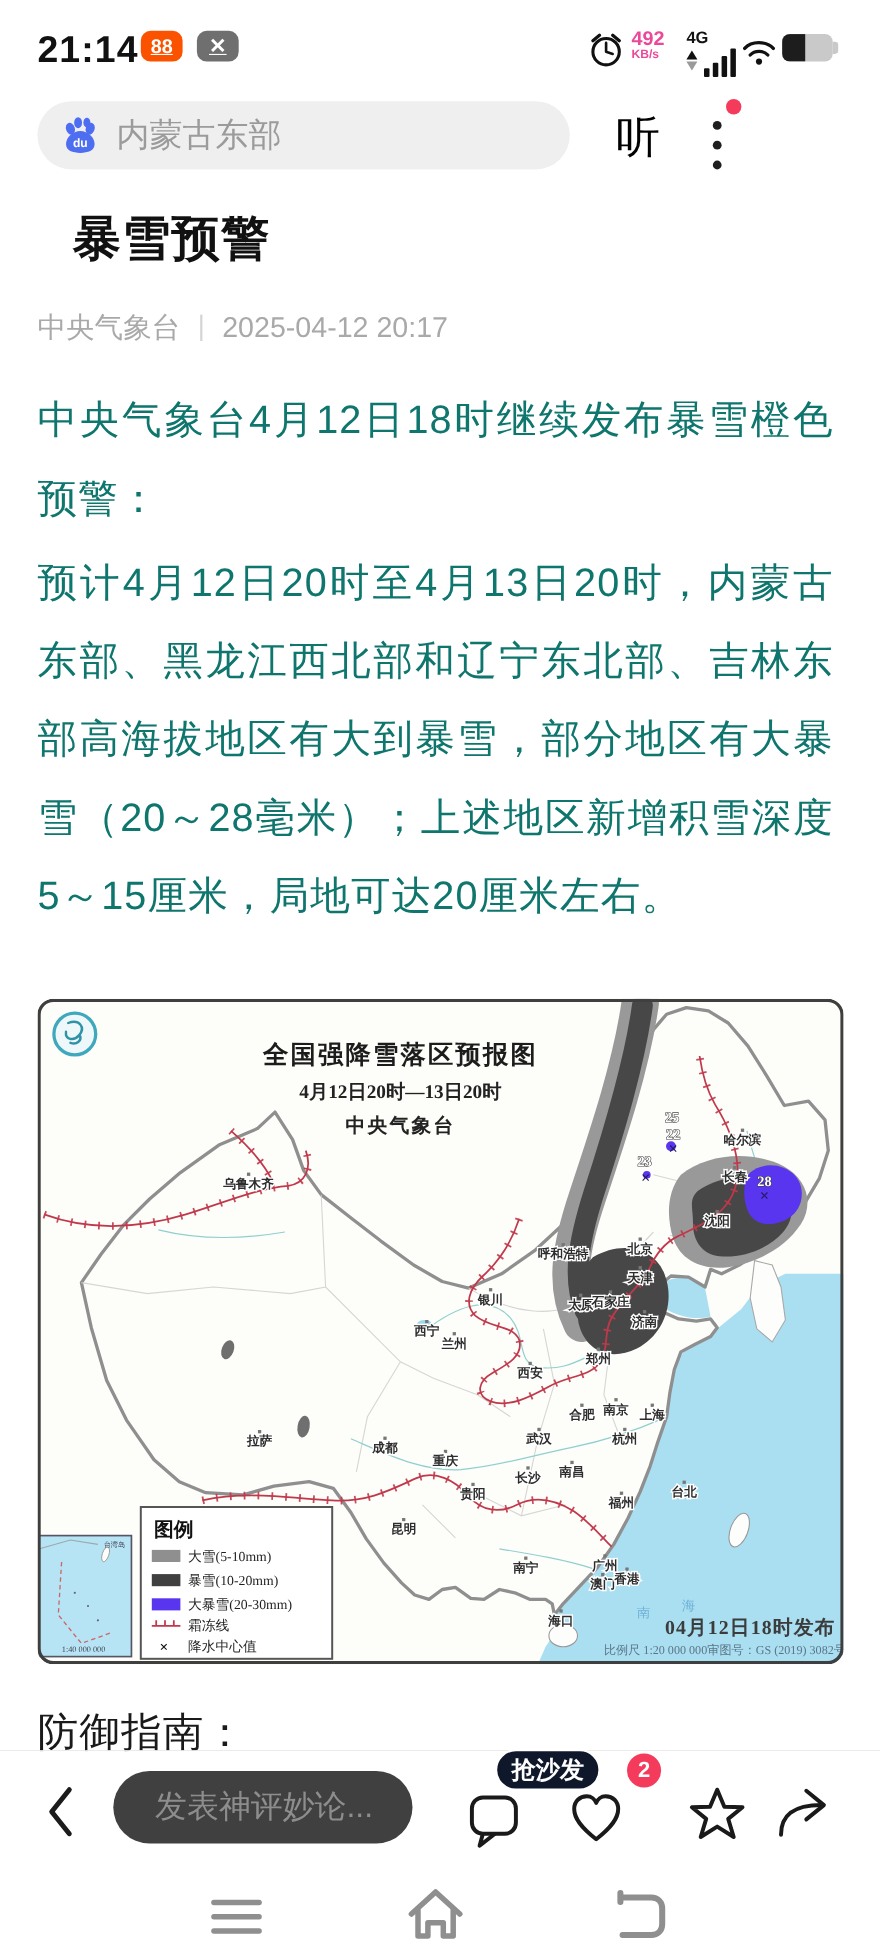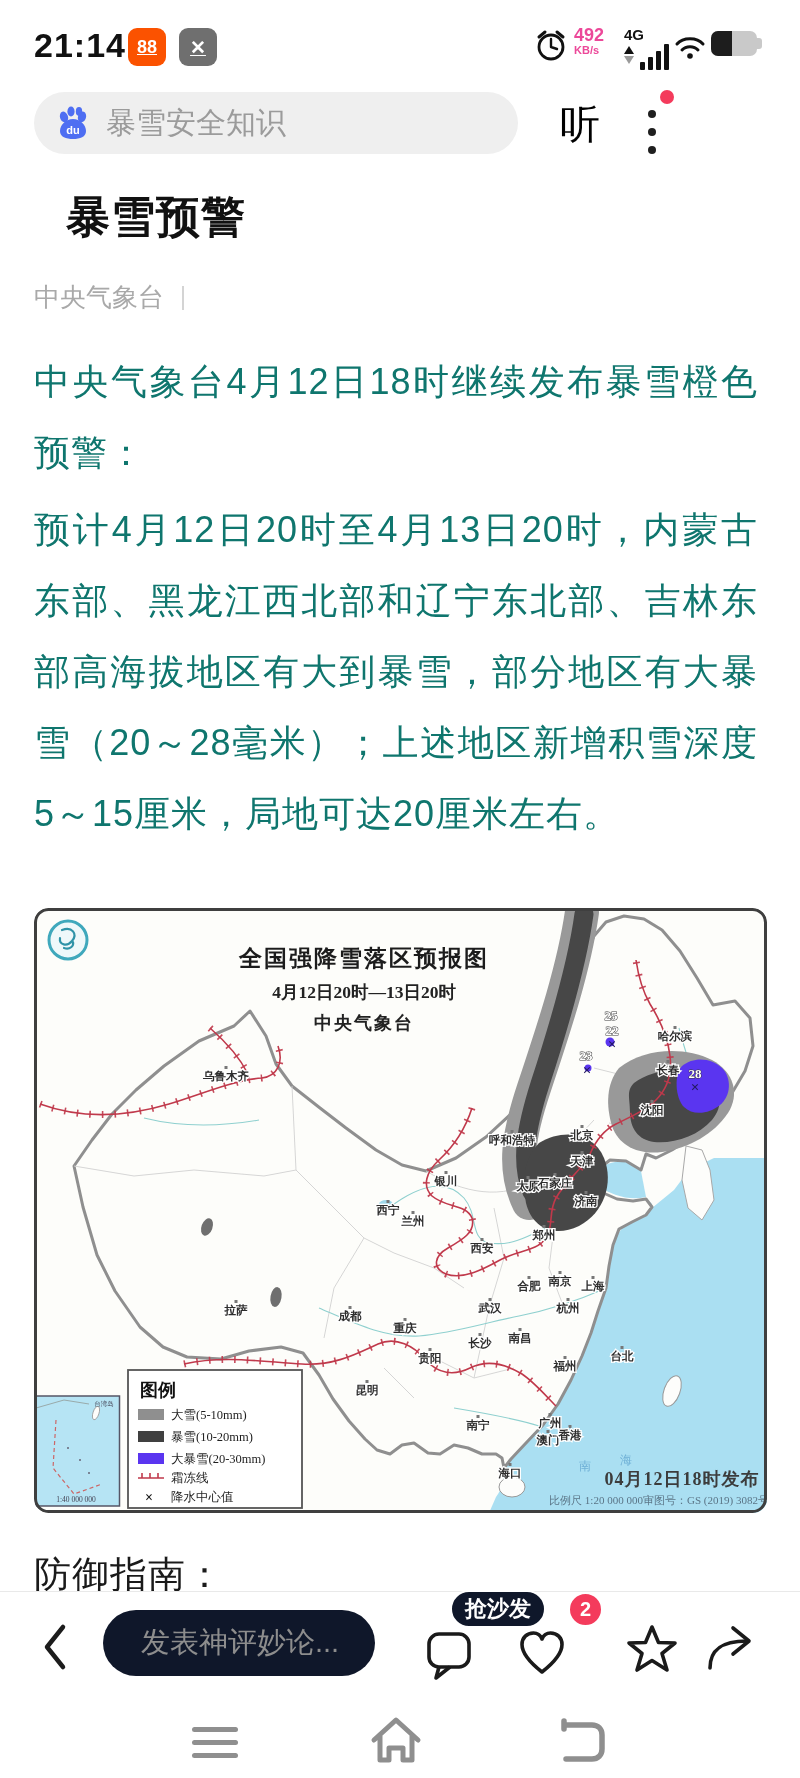--- a/index.html
+++ b/index.html
@@ -8,7 +8,7 @@
   .abs{position:absolute;}
   
   .time{left:34px;top:26px;font-size:34px;font-weight:700;color:#111;letter-spacing:1px;}
-  .appicon{width:38px;height:38px;border-radius:9px;top:28px;display:flex;align-items:center;justify-content:center;color:#fff;font-weight:700;text-decoration:underline;}
+  .appicon{width:38px;height:28px;border-radius:9px;top:28px;display:flex;align-items:center;justify-content:center;color:#fff;font-weight:700;text-decoration:underline;}
   .speedbox{top:26px;text-align:left;color:#ec4899;line-height:1.05;}
   .speedbox .v{font-size:18px;font-weight:700;}
   .speedbox .u{font-size:11px;font-weight:600;}

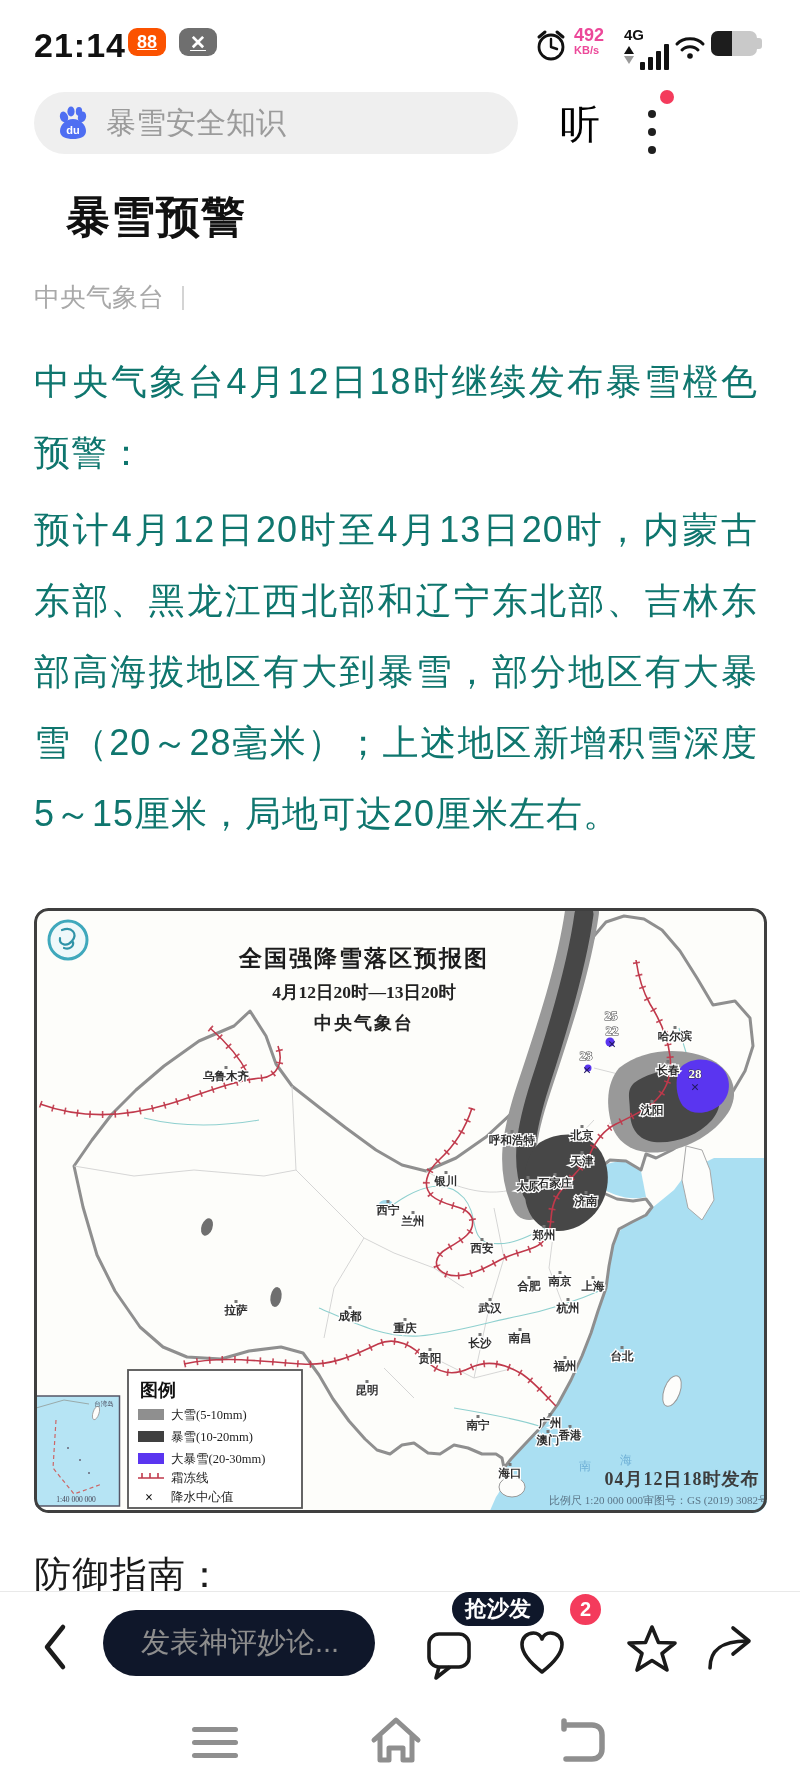--- a/index.html
+++ b/index.html
@@ -107,7 +107,7 @@
       <text x="19" y="30" text-anchor="middle" font-size="11" font-weight="bold" fill="#fff" font-family="Liberation Sans, sans-serif">du</text>
     </svg>
   </span>
-  <span class="q">暴雪安全知识</span>
+  <span class="q">内蒙古东部</span>
 </div>
 <div class="abs listen">听</div>
 <div class="abs dots" style="left:648px;top:100px;">

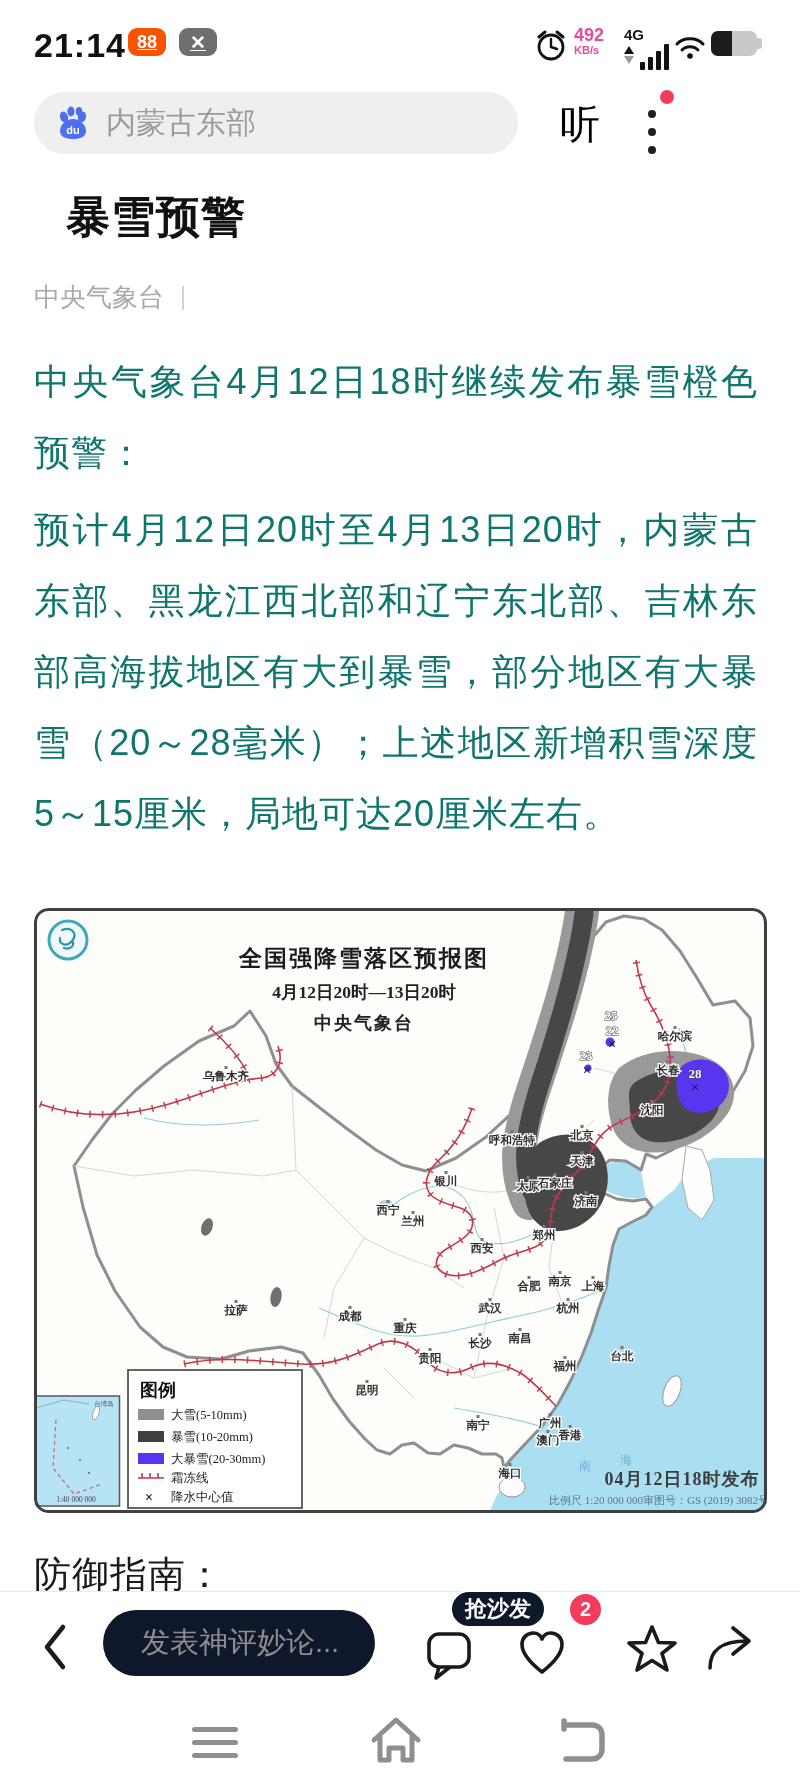--- a/index.html
+++ b/index.html
@@ -121,6 +121,7 @@
 <div class="abs byline">
   <span>中央气象台</span>
   <span class="sep"></span>
+  <span>2025-04-12 20:17</span>
 </div>
 <div class="abs para" style="top:346px;">中央气象台4月12日18时继续发布暴雪橙色预警：</div>
 <div class="abs para" style="top:494px;">预计4月12日20时至4月13日20时，内蒙古东部、黑龙江西北部和辽宁东北部、吉林东部高海拔地区有大到暴雪，部分地区有大暴雪（20～28毫米）；上述地区新增积雪深度5～15厘米，局地可达20厘米左右。</div>

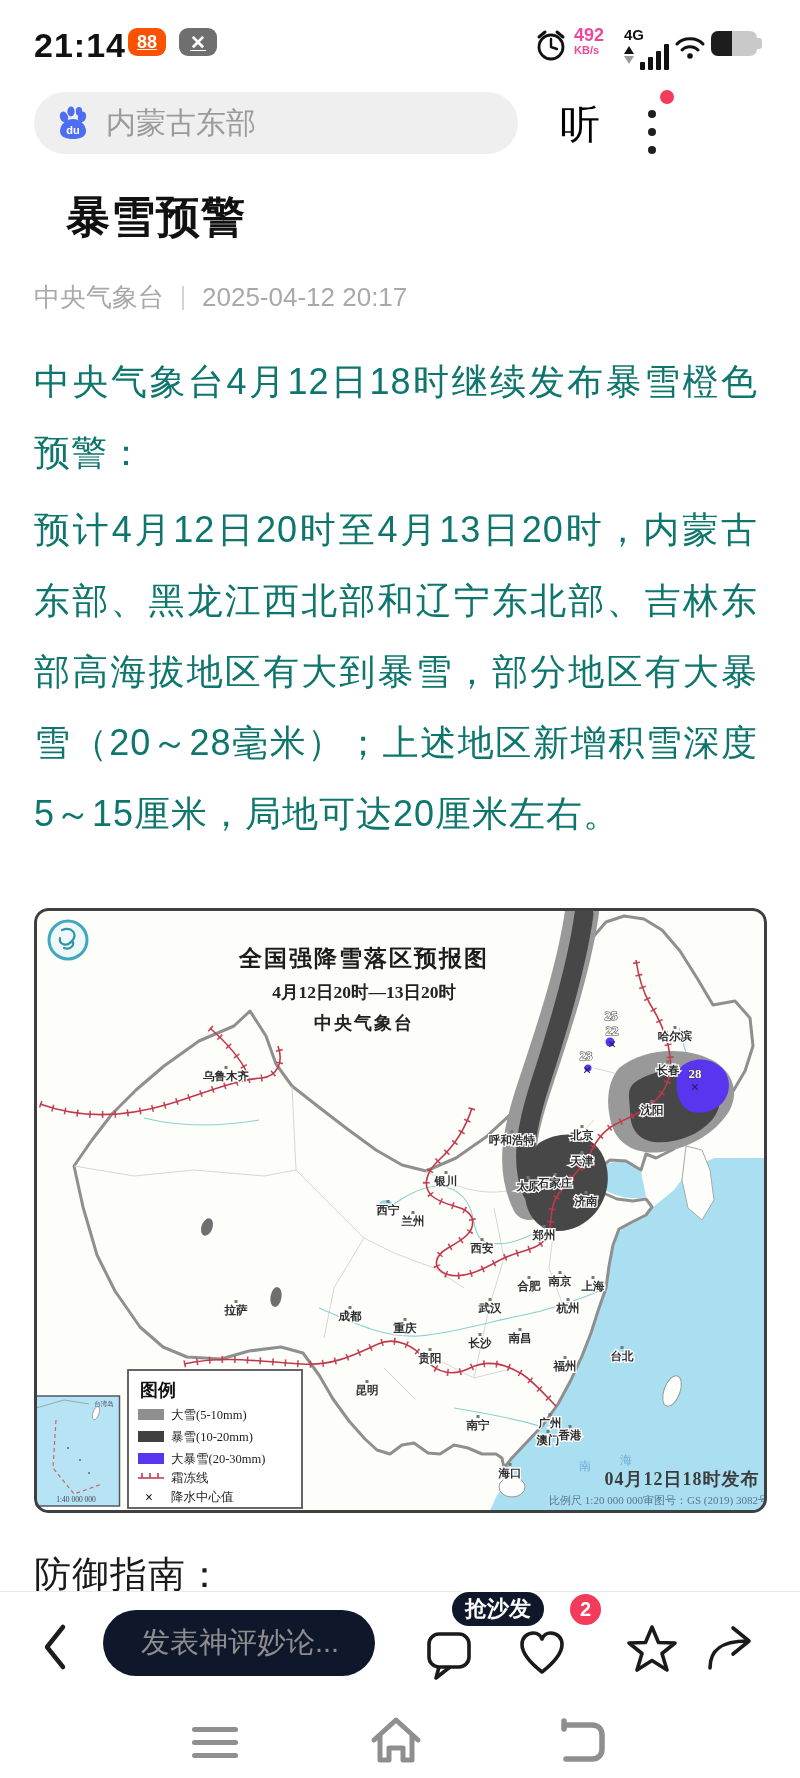--- a/index.html
+++ b/index.html
@@ -41,7 +41,7 @@
   
   .divline{left:0;top:1591px;width:800px;height:1px;background:#e9e9e9;}
   .cbar{left:0;top:1592px;width:800px;height:114px;background:#fff;}
-  .cpill{left:103px;top:1610px;width:272px;height:66px;border-radius:33px;background:#0f172a;display:flex;align-items:center;text-align:center;}
+  .cpill{left:103px;top:1610px;width:272px;height:66px;border-radius:33px;background:#404040;display:flex;align-items:center;text-align:center;}
   .cpill span{margin-left:38px;font-size:29px;color:#8d8d8d;}
   .badge{color:#fff;border:2px solid #fff;display:flex;align-items:center;justify-content:center;}
   .sofa{left:450px;top:1590px;height:34px;padding:0 13px;border-radius:19px;font-size:22px;font-weight:600;}

